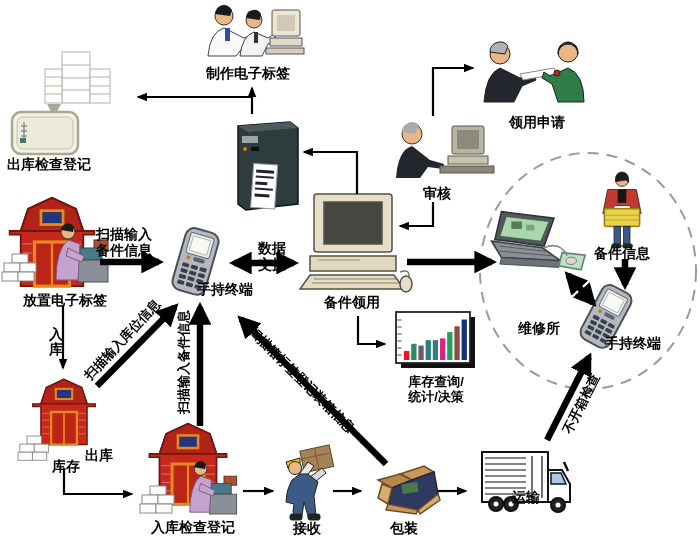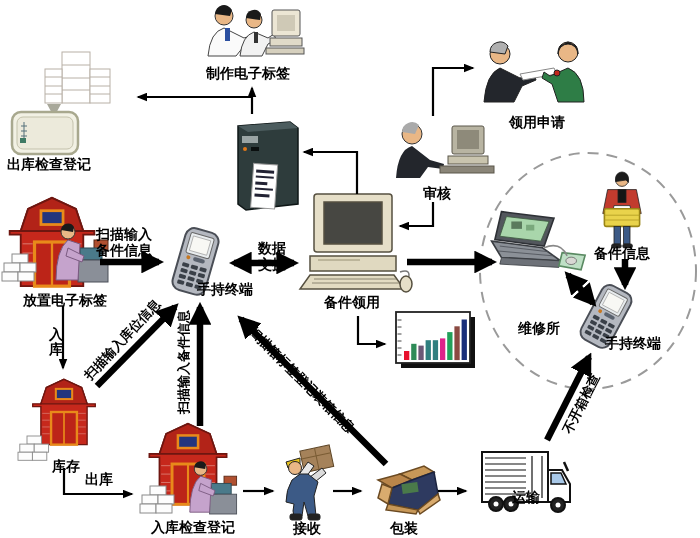--- a/index.html
+++ b/index.html
@@ -359,6 +359,10 @@
 <div class="lbl" style="left:622px;top:253px">备件信息</div>
 <div class="lbl" style="left:633px;top:343px">手持终端</div>
 
+<div class="lbl sm" style="left:436px;top:390px">
+  <div>库存查询/</div>
+  <div>统计/决策</div>
+</div>
 
 <div class="lbl" style="left:272px;top:256px">
   <div>数据</div>

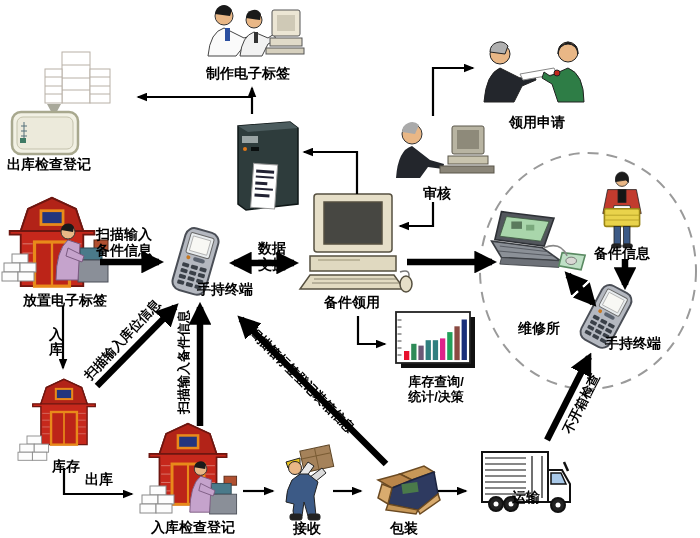--- a/index.html
+++ b/index.html
@@ -375,7 +375,7 @@
 </div>
 
 <div class="lbl vert" style="left:56px;top:342px">入库</div>
-<div class="lbl" style="left:99px;top:479px">出库</div>
+<div class="lbl" style="left:99px;top:455px">出库</div>
 
 <div class="lbl sm" style="left:123px;top:340px;transform:translate(-50%,-50%) rotate(-47deg)">扫描输入库位信息</div>
 <div class="lbl sm" style="left:184px;top:362px;transform:translate(-50%,-50%) rotate(-90deg)">扫描输入备件信息</div>

